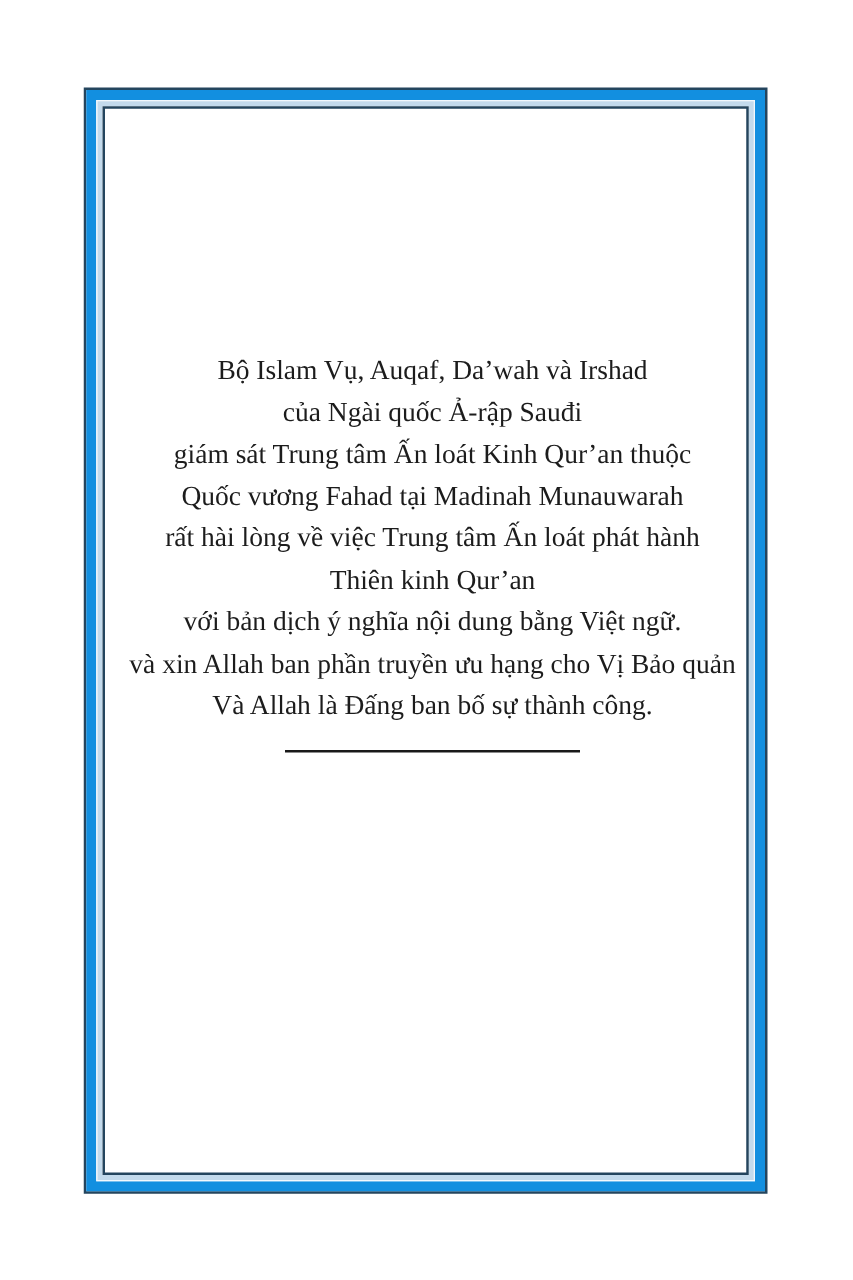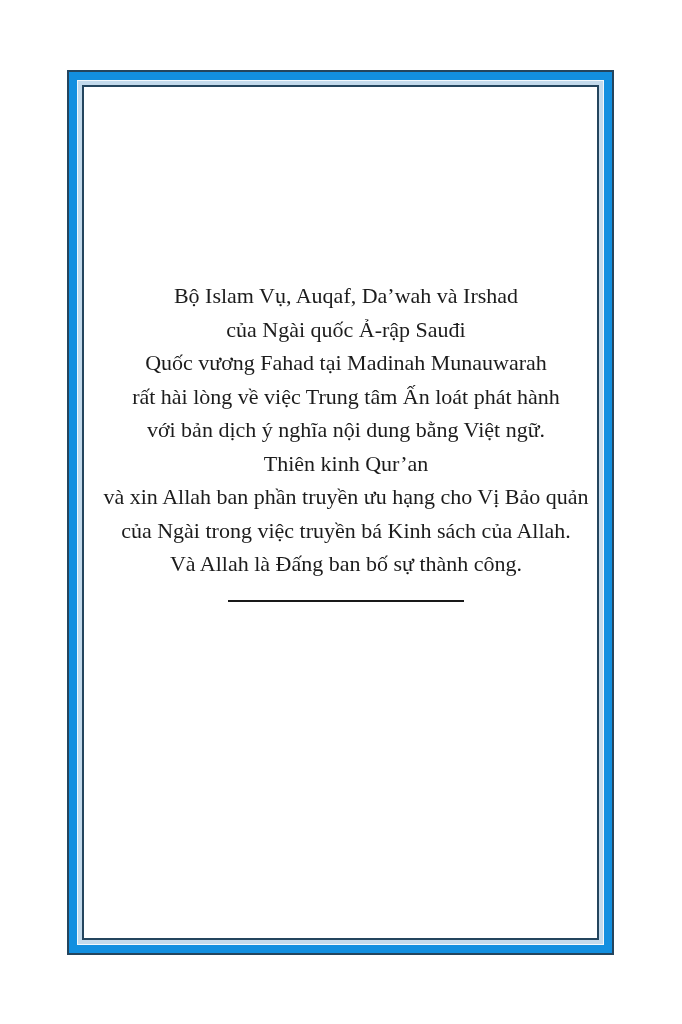--- a/index.html
+++ b/index.html
@@ -60,6 +60,7 @@
               <div class="text-block">
                 <p>Bộ Islam Vụ, Auqaf, Da’wah và Irshad</p>
                 <p>của Ngài quốc Ả-rập Sauđi</p>
+                <p>giám sát Trung tâm Ấn loát Kinh Qur’an thuộc</p>
                 <p>Quốc vương Fahad tại Madinah Munauwarah</p>
                 <p>rất hài lòng về việc Trung tâm Ấn loát phát hành</p>
                 <p>với bản dịch ý nghĩa nội dung bằng Việt ngữ.</p>

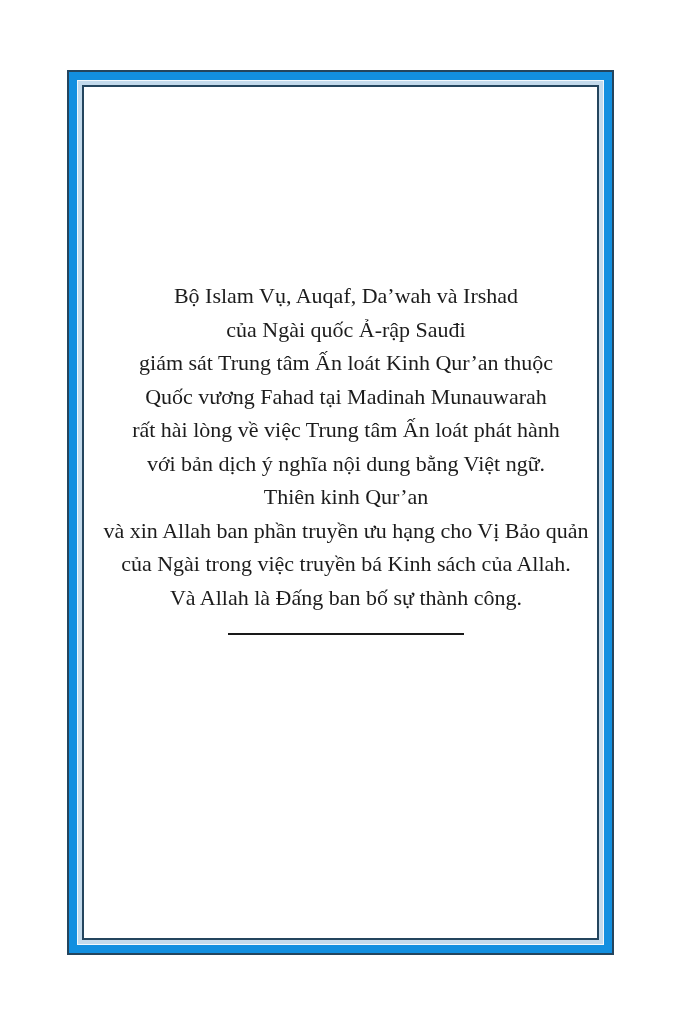--- a/index.html
+++ b/index.html
@@ -63,8 +63,8 @@
                 <p>giám sát Trung tâm Ấn loát Kinh Qur’an thuộc</p>
                 <p>Quốc vương Fahad tại Madinah Munauwarah</p>
                 <p>rất hài lòng về việc Trung tâm Ấn loát phát hành</p>
+                <p>Thiên kinh Qur’an</p>
                 <p>với bản dịch ý nghĩa nội dung bằng Việt ngữ.</p>
-                <p>Thiên kinh Qur’an</p>
                 <p>và xin Allah ban phần truyền ưu hạng cho Vị Bảo quản</p>
                 <p>của Ngài trong việc truyền bá Kinh sách của Allah.</p>
                 <p>Và Allah là Đấng ban bố sự thành công.</p>

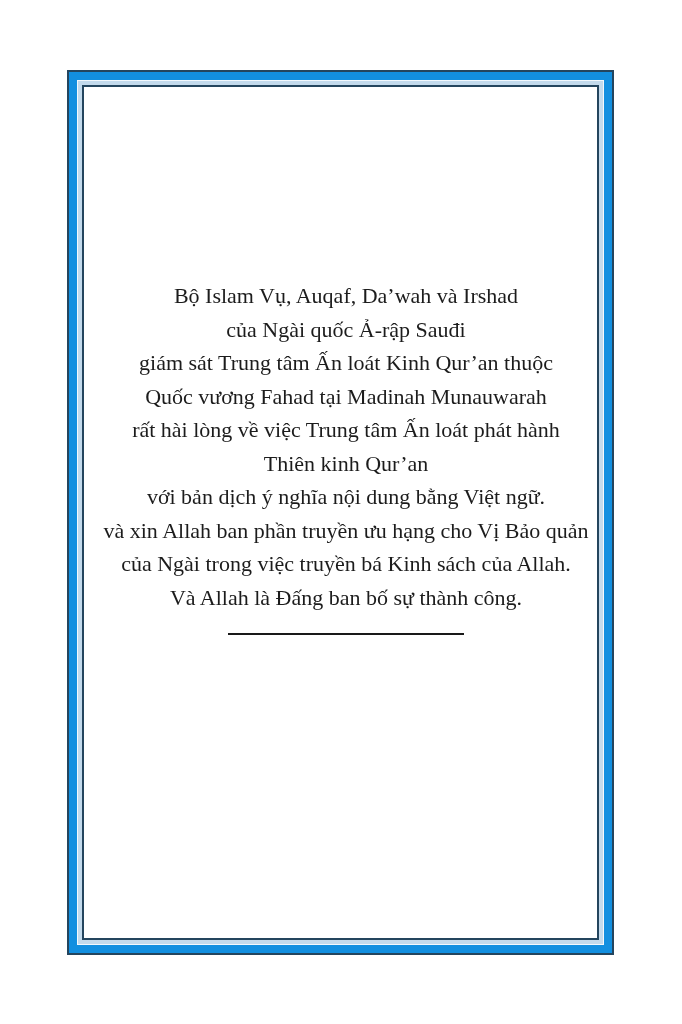--- a/index.html
+++ b/index.html
@@ -66,7 +66,6 @@
                 <p>Thiên kinh Qur’an</p>
                 <p>với bản dịch ý nghĩa nội dung bằng Việt ngữ.</p>
                 <p>và xin Allah ban phần truyền ưu hạng cho Vị Bảo quản</p>
-                <p>của Ngài trong việc truyền bá Kinh sách của Allah.</p>
                 <p>Và Allah là Đấng ban bố sự thành công.</p>
               </div>
               <div class="divider"></div>

